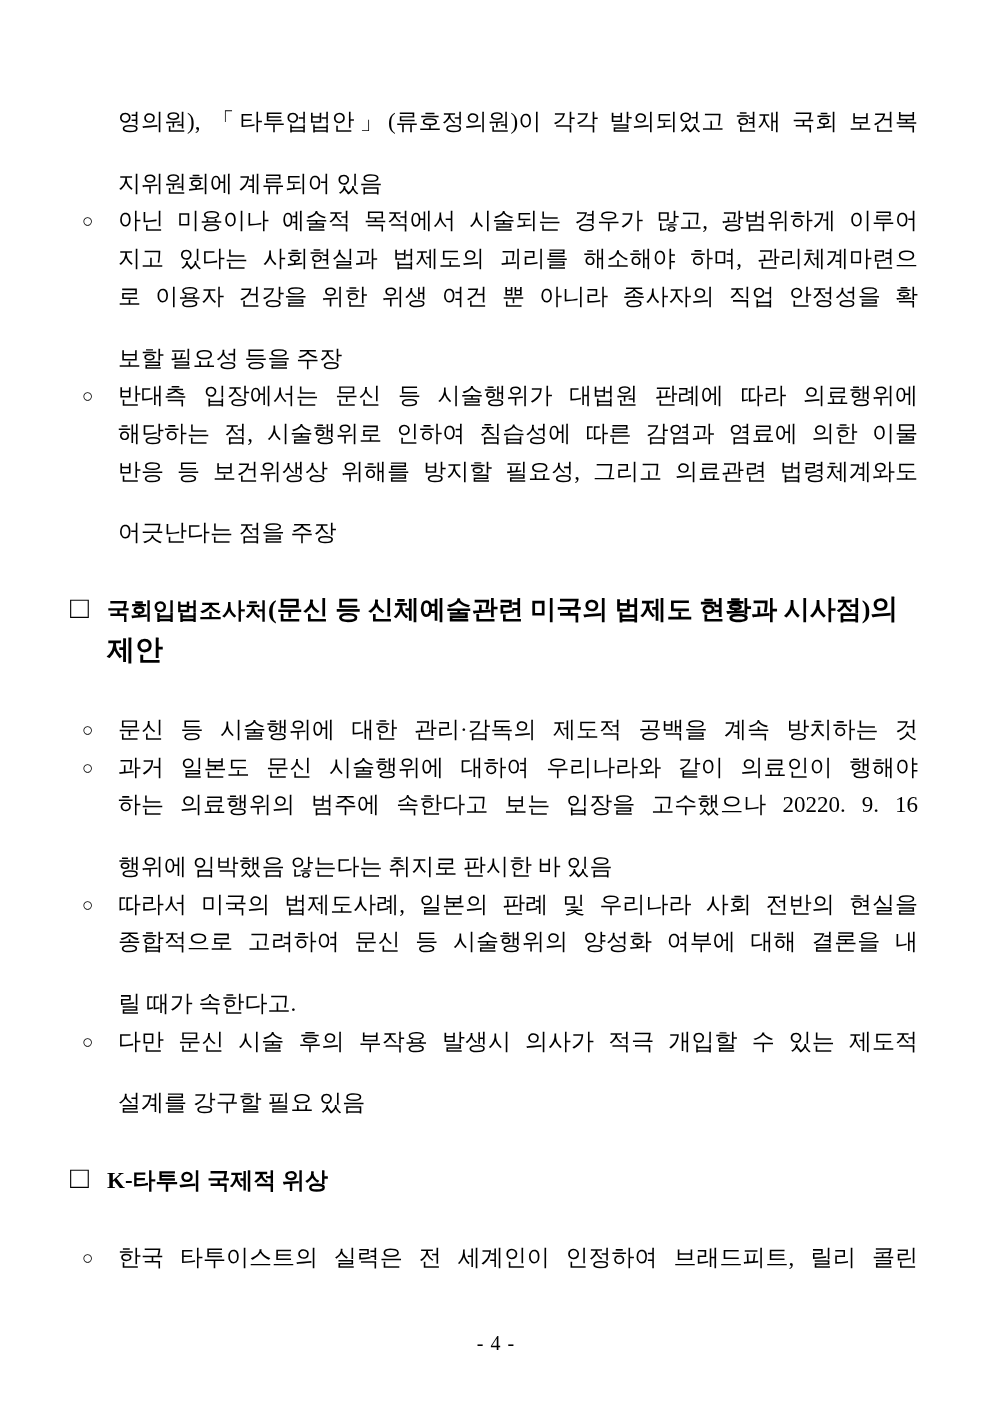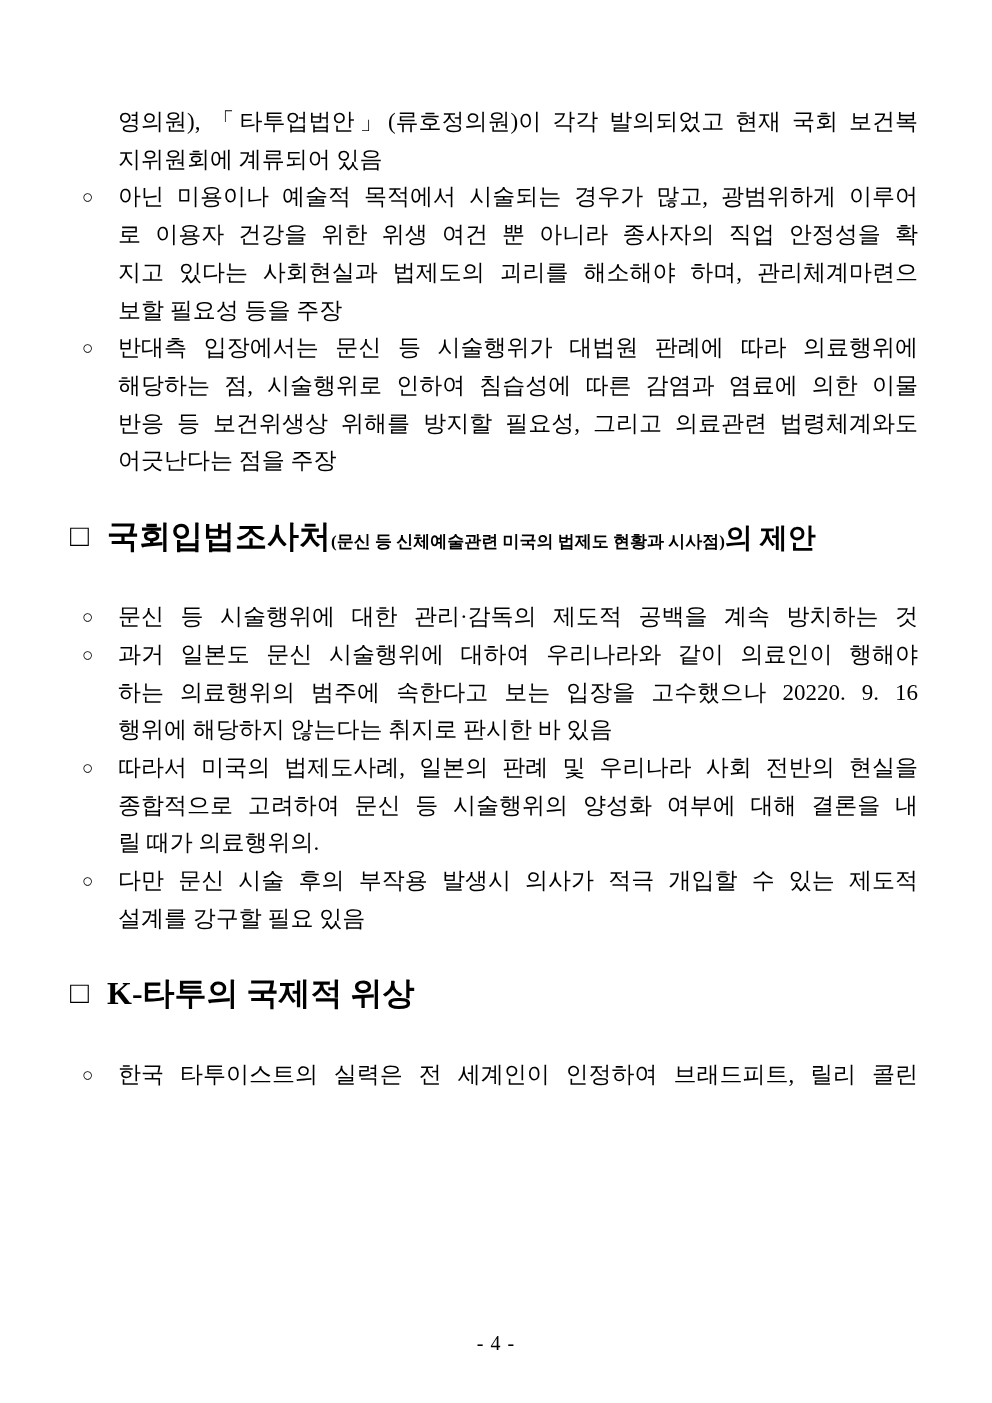--- a/index.html
+++ b/index.html
@@ -31,6 +31,7 @@
   .line.last {
     text-align: right;
     text-align-last: left;
+    margin-top: 24px;
   }
   
   .block-cont {

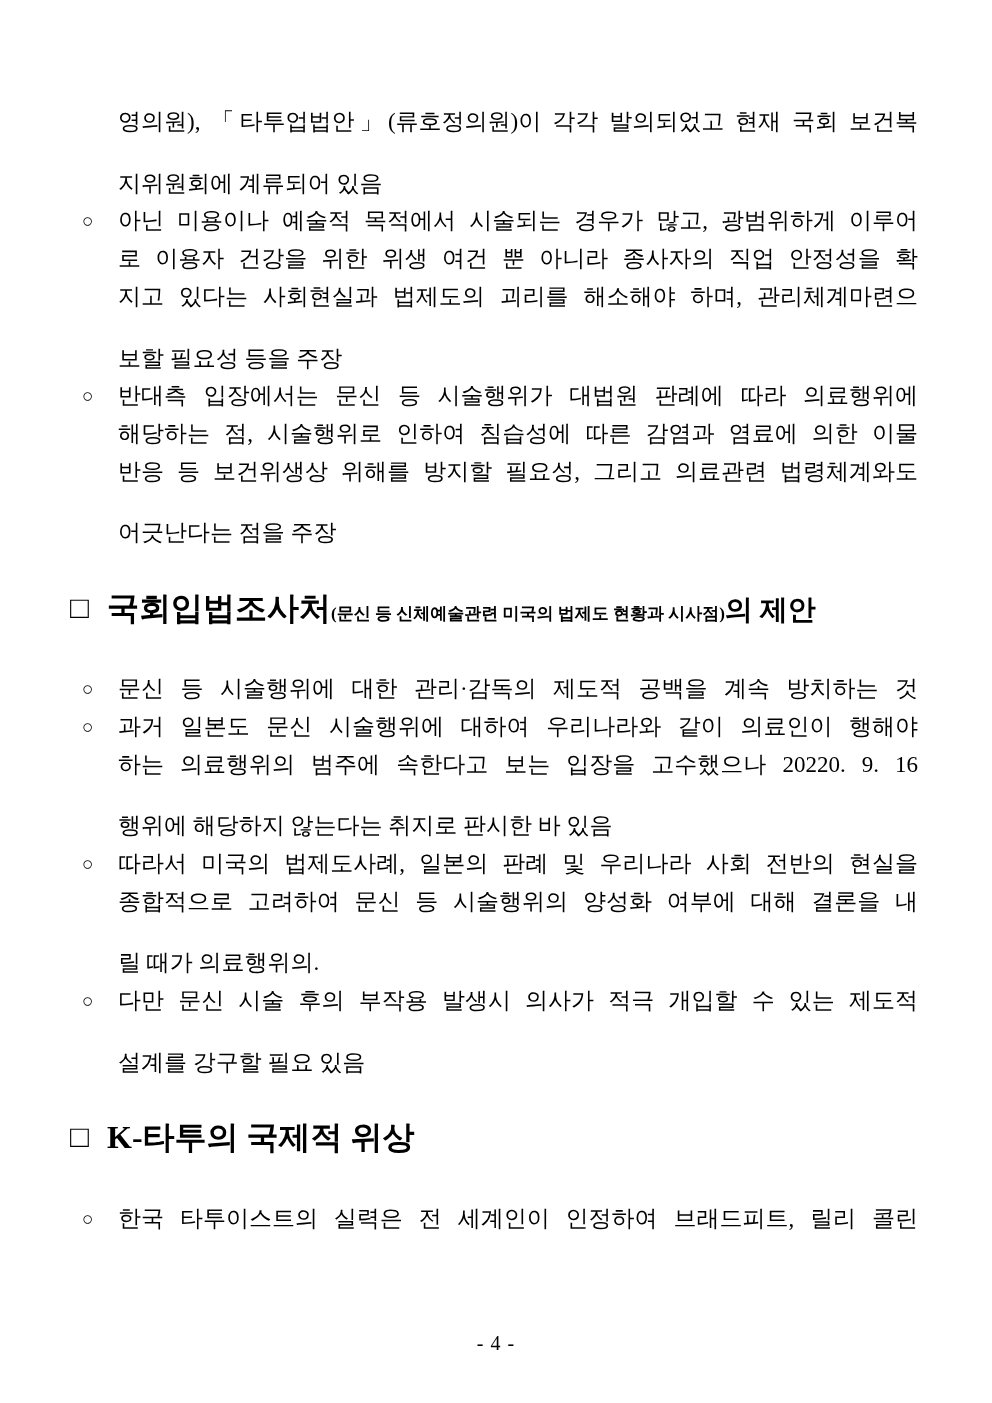--- a/index.html
+++ b/index.html
@@ -98,8 +98,8 @@
   <div class="block-bullet">
     <span class="bmarker">○</span>
     <div class="line">아닌 미용이나 예술적 목적에서 시술되는 경우가 많고, 광범위하게 이루어</div>
+    <div class="line">지고 있다는 사회현실과 법제도의 괴리를 해소해야 하며, 관리체계마련으</div>
     <div class="line">로 이용자 건강을 위한 위생 여건 뿐 아니라 종사자의 직업 안정성을 확</div>
-    <div class="line">지고 있다는 사회현실과 법제도의 괴리를 해소해야 하며, 관리체계마련으</div>
     <div class="line last">보할 필요성 등을 주장</div>
   </div>
 

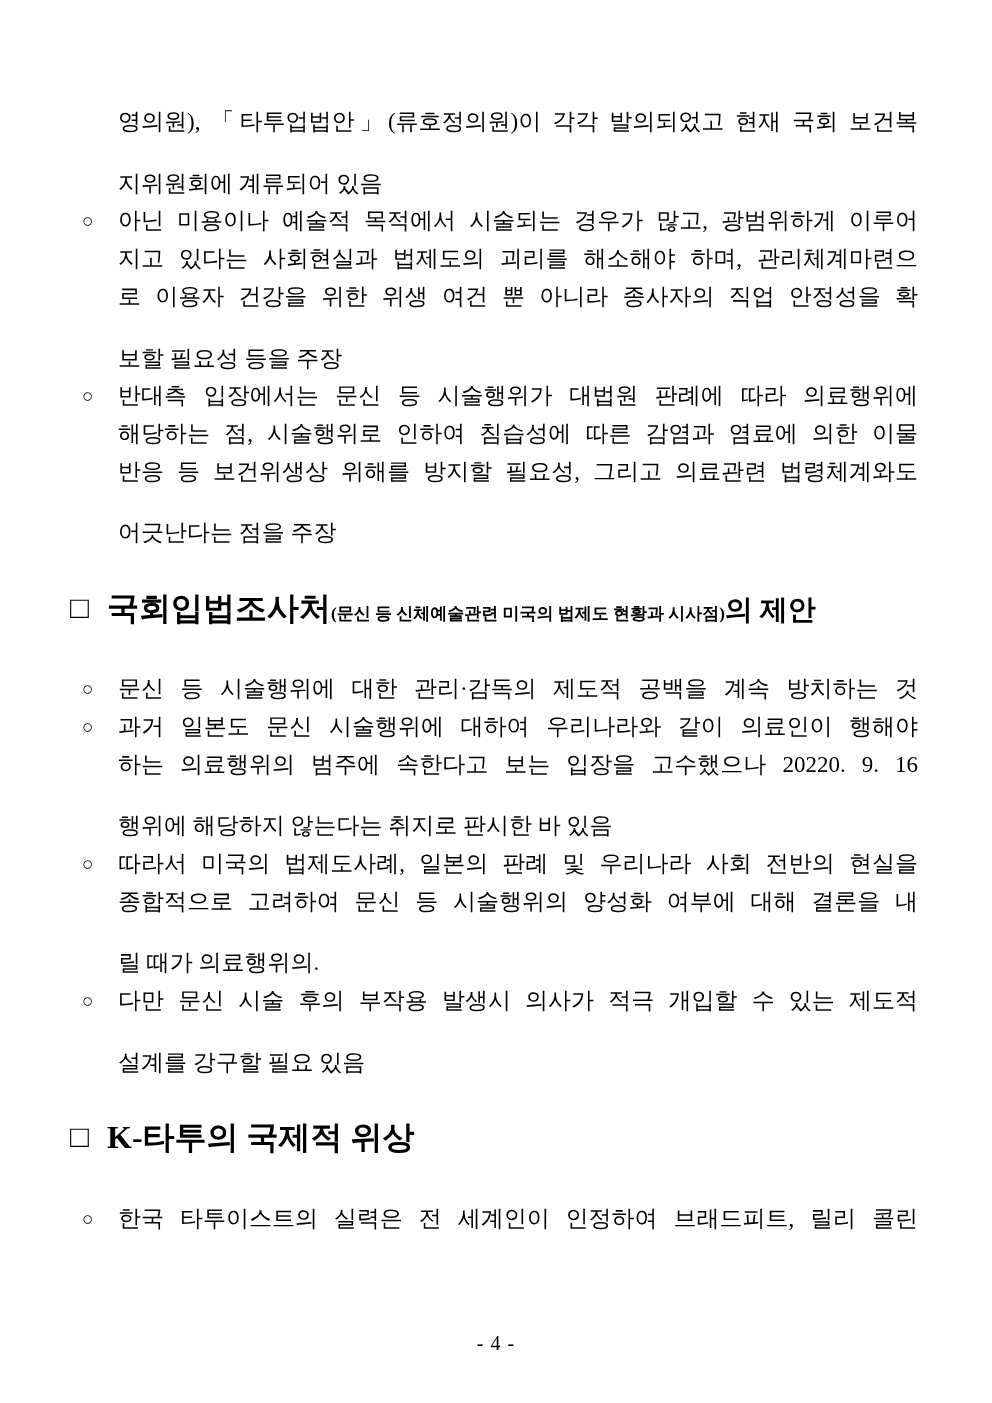--- a/index.html
+++ b/index.html
@@ -71,7 +71,7 @@
     font-size: 31px;
     line-height: 37.7px;
   }
-  .block-header .h-main { font-size: 32px; }
+  .block-header .h-main { font-size: 23px; }
   .block-header .h-paren { font-size: 17px; }
   .block-header .h-tail { font-size: 28px; }
   

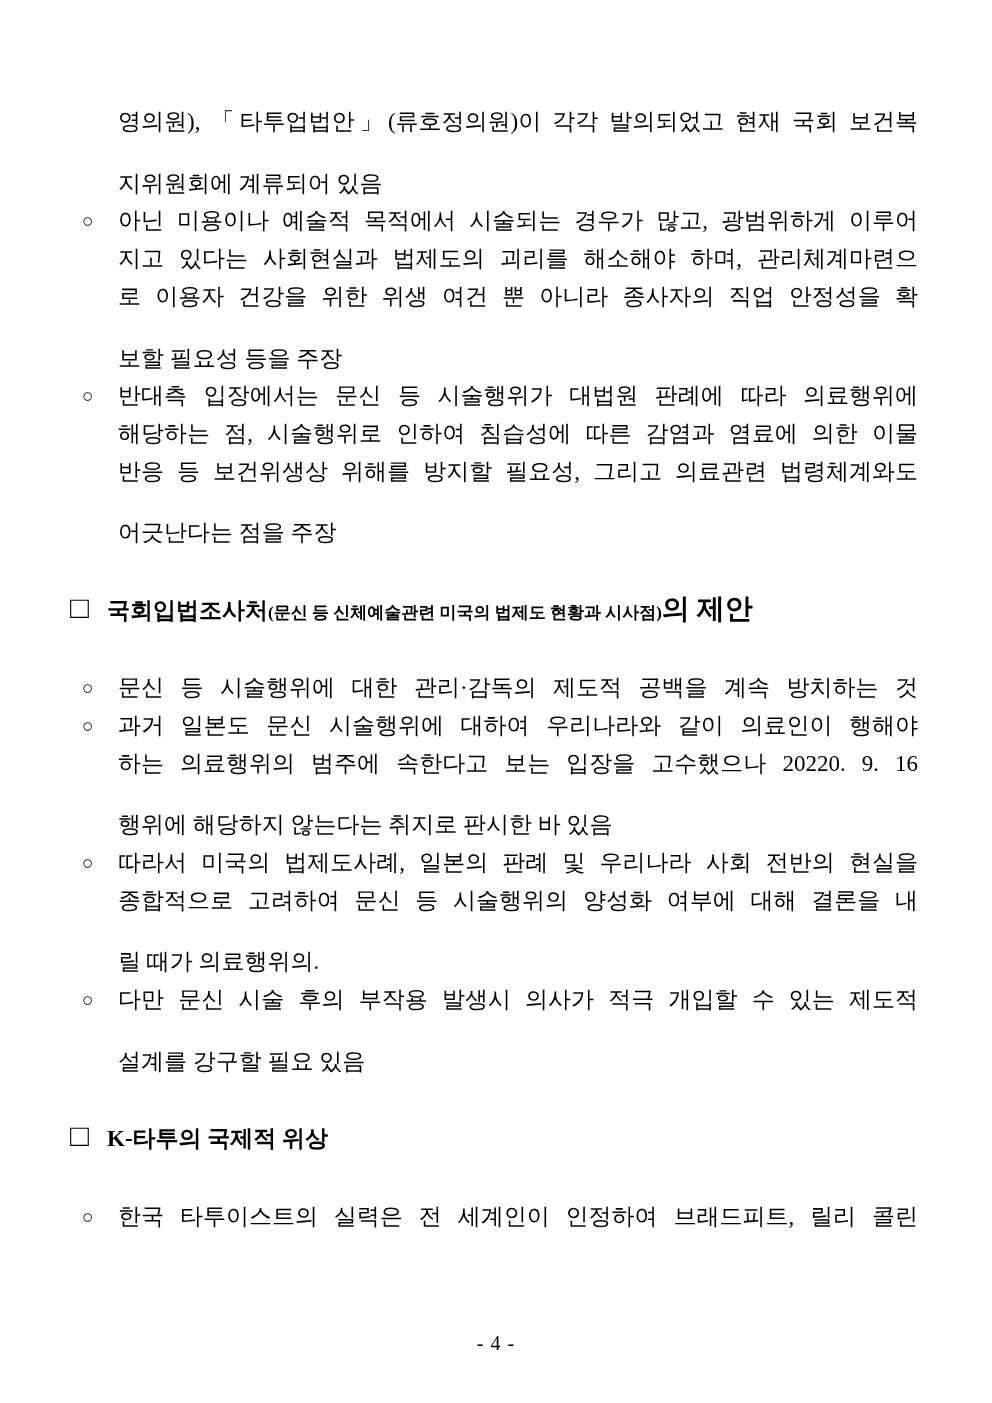--- a/index.html
+++ b/index.html
@@ -72,7 +72,7 @@
     line-height: 37.7px;
   }
   .block-header .h-main { font-size: 23px; }
-  .block-header .h-paren { font-size: 17px; }
+  .block-header .h-paren { font-size: 26px; }
   .block-header .h-tail { font-size: 28px; }
   
   .footer {

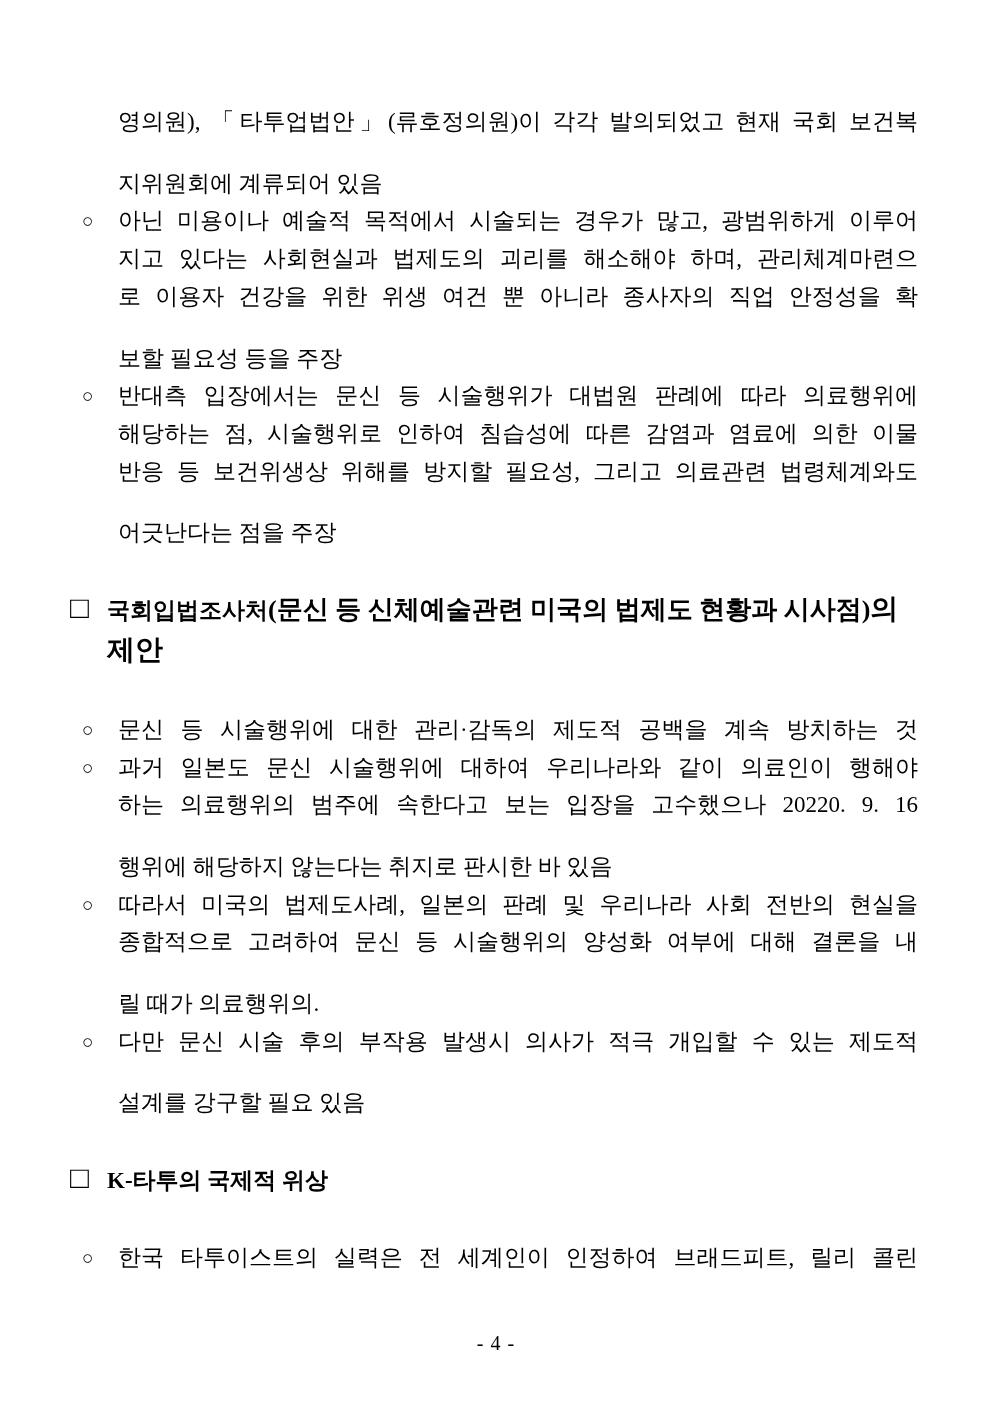--- a/index.html
+++ b/index.html
@@ -124,7 +124,7 @@
     <span class="bmarker">○</span>
     <div class="line">과거 일본도 문신 시술행위에 대하여 우리나라와 같이 의료인이 행해야</div>
     <div class="line">하는 의료행위의 범주에 속한다고 보는 입장을 고수했으나 20220. 9. 16</div>
-    <div class="line last">행위에 해당하지 않는다는 취지로 판시한 바 있음</div>
+    <div class="line last">행위에 임박했음 않는다는 취지로 판시한 바 있음</div>
   </div>
 
   <div class="block-bullet">

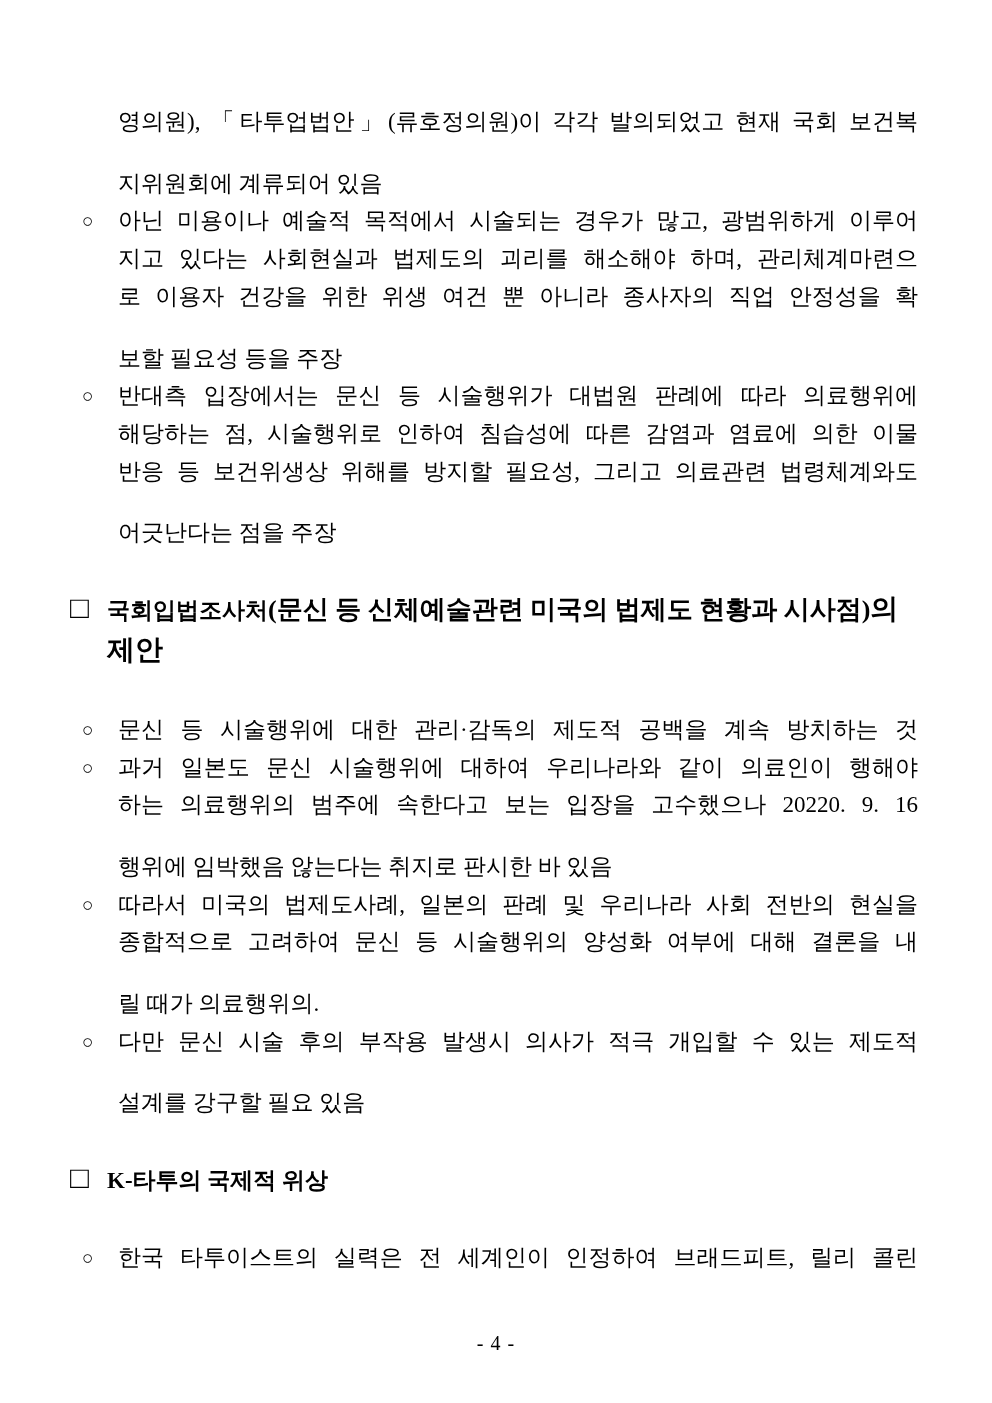--- a/index.html
+++ b/index.html
@@ -131,7 +131,7 @@
     <span class="bmarker">○</span>
     <div class="line">따라서 미국의 법제도사례, 일본의 판례 및 우리나라 사회 전반의 현실을</div>
     <div class="line">종합적으로 고려하여 문신 등 시술행위의 양성화 여부에 대해 결론을 내</div>
-    <div class="line last">릴 때가 의료행위의.</div>
+    <div class="line last">릴 때가 속한다고.</div>
   </div>
 
   <div class="block-bullet">

